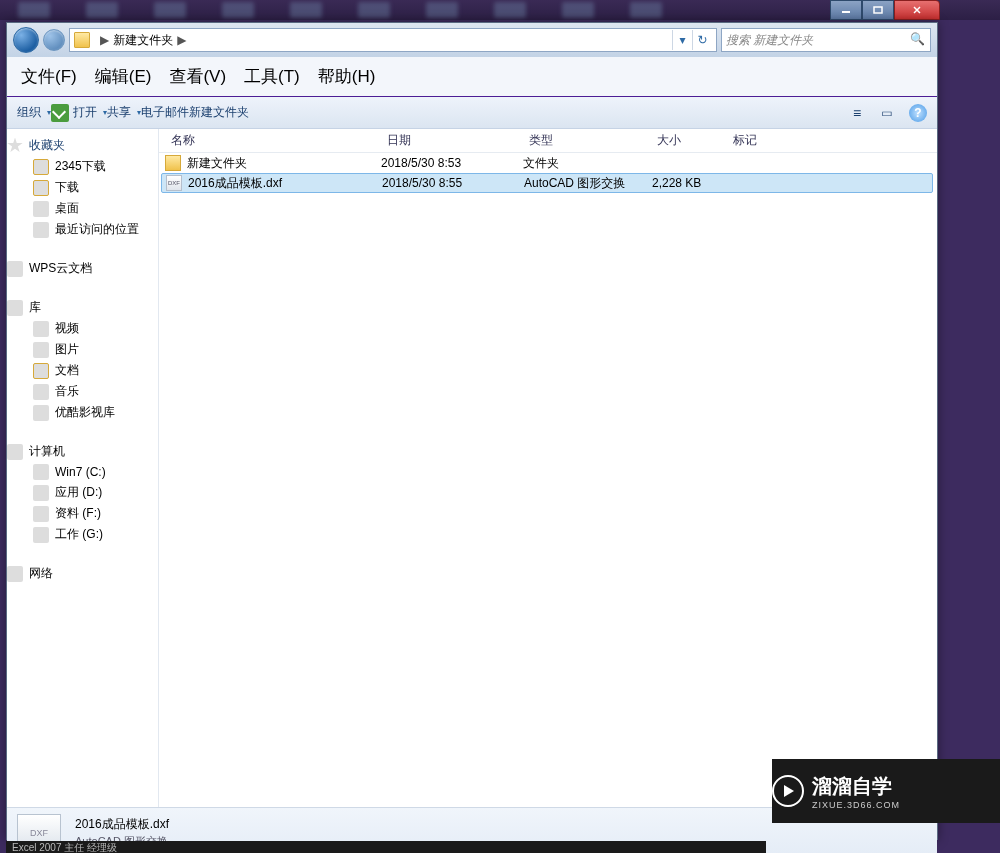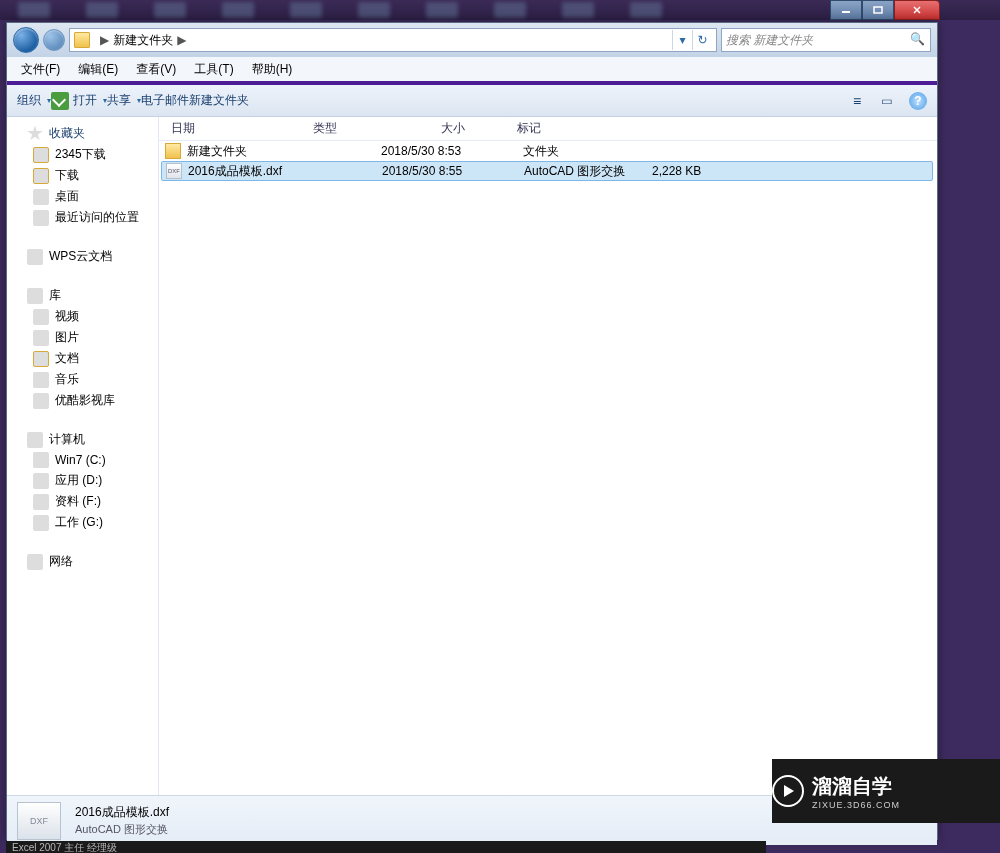--- a/index.html
+++ b/index.html
@@ -27,7 +27,7 @@
   .search { width:210px; height:24px; background:#fff; border:1px solid #8ea6c4; display:flex; align-items:center; padding:0 4px; font-size:12px; color:#888; font-style:italic;}
   .search .mag { margin-left:auto; width:16px;height:16px; color:#4a78b5; font-style:normal;}
 
-  .menubar { height:28px; background:#f3f6fb; border-bottom:4px solid #4c1d95; display:flex; align-items:center; padding:0 6px; font-size:12px; gap:2px;}
+  .menubar { height:40px; background:#f3f6fb; border-bottom:1px solid #4c1d95; display:flex; align-items:center; padding:0 6px; font-size:17px; gap:2px;}
   .menubar span { padding:2px 8px; cursor:default;}
 
   .toolbar { height:32px; background: linear-gradient(#eef3fb,#dbe5f1); border-bottom:1px solid #c6d3e5; display:flex; align-items:center; padding:0 10px; font-size:12px; color:#1a3f6e; gap:0;}

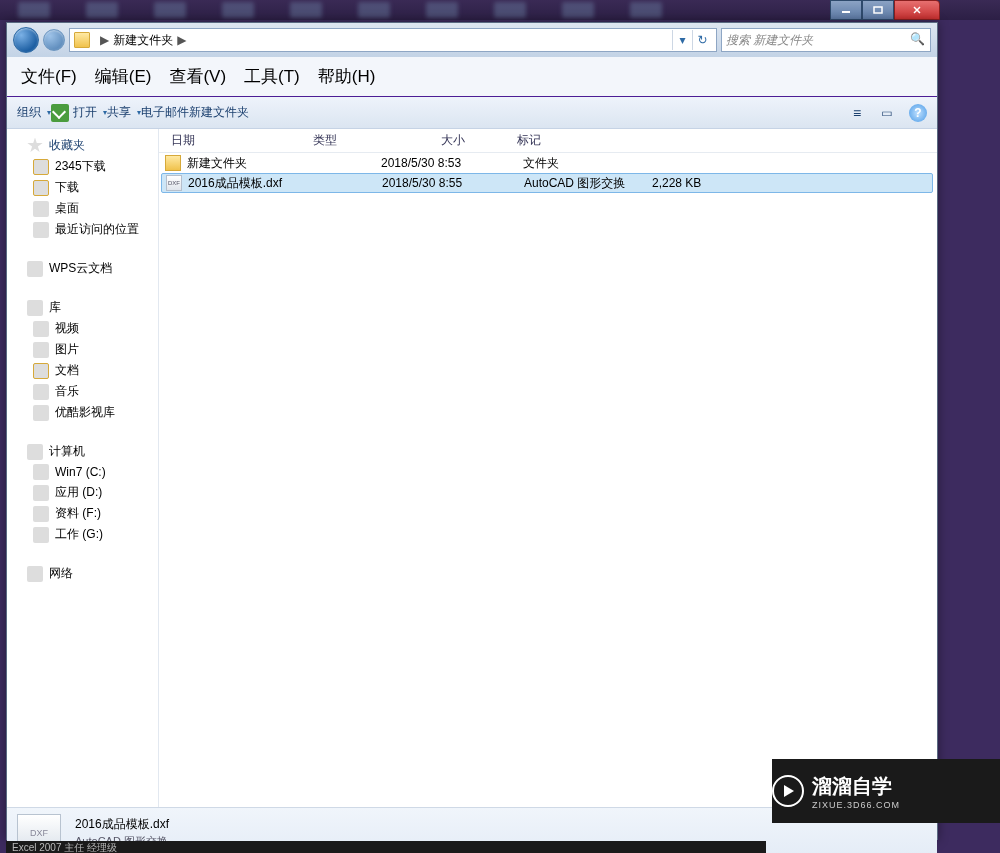--- a/index.html
+++ b/index.html
@@ -41,7 +41,7 @@
   .body { display:flex; height: calc(100% - 34px - 22px - 32px - 50px); }
   .nav { width:152px; background:#fff; border-right:1px solid #e2e8f0; overflow:hidden; padding-top:6px; font-size:12px;}
   .nav .group { margin-bottom:18px;}
-  .nav .hdr { display:flex; align-items:center; gap:6px; padding:2px 20px; font-size:12px;}
+  .nav .hdr { display:flex; align-items:center; gap:6px; padding:2px 0; font-size:12px;}
   .nav .hdr.fav { color:#1a3f6e;}
   .nav .item { display:flex; align-items:center; gap:6px; padding:2px 6px 2px 26px; font-size:12px; color:#000;}
   .nav .ico { width:16px;height:16px; background:#ddd; border-radius:2px; flex-shrink:0;}

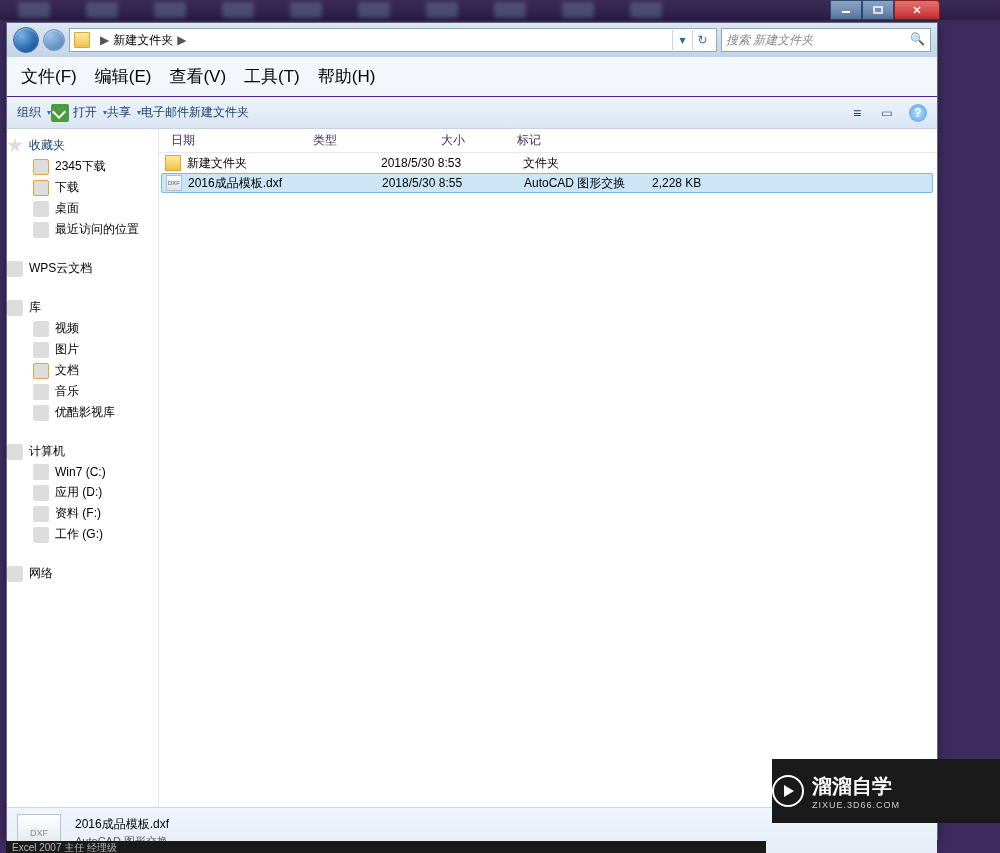--- a/index.html
+++ b/index.html
@@ -252,6 +252,7 @@
 
     <div class="files">
       <div class="cols">
+        <div class="c-name">名称</div>
         <div class="c-date">日期</div>
         <div class="c-type">类型</div>
         <div class="c-size">大小</div>

